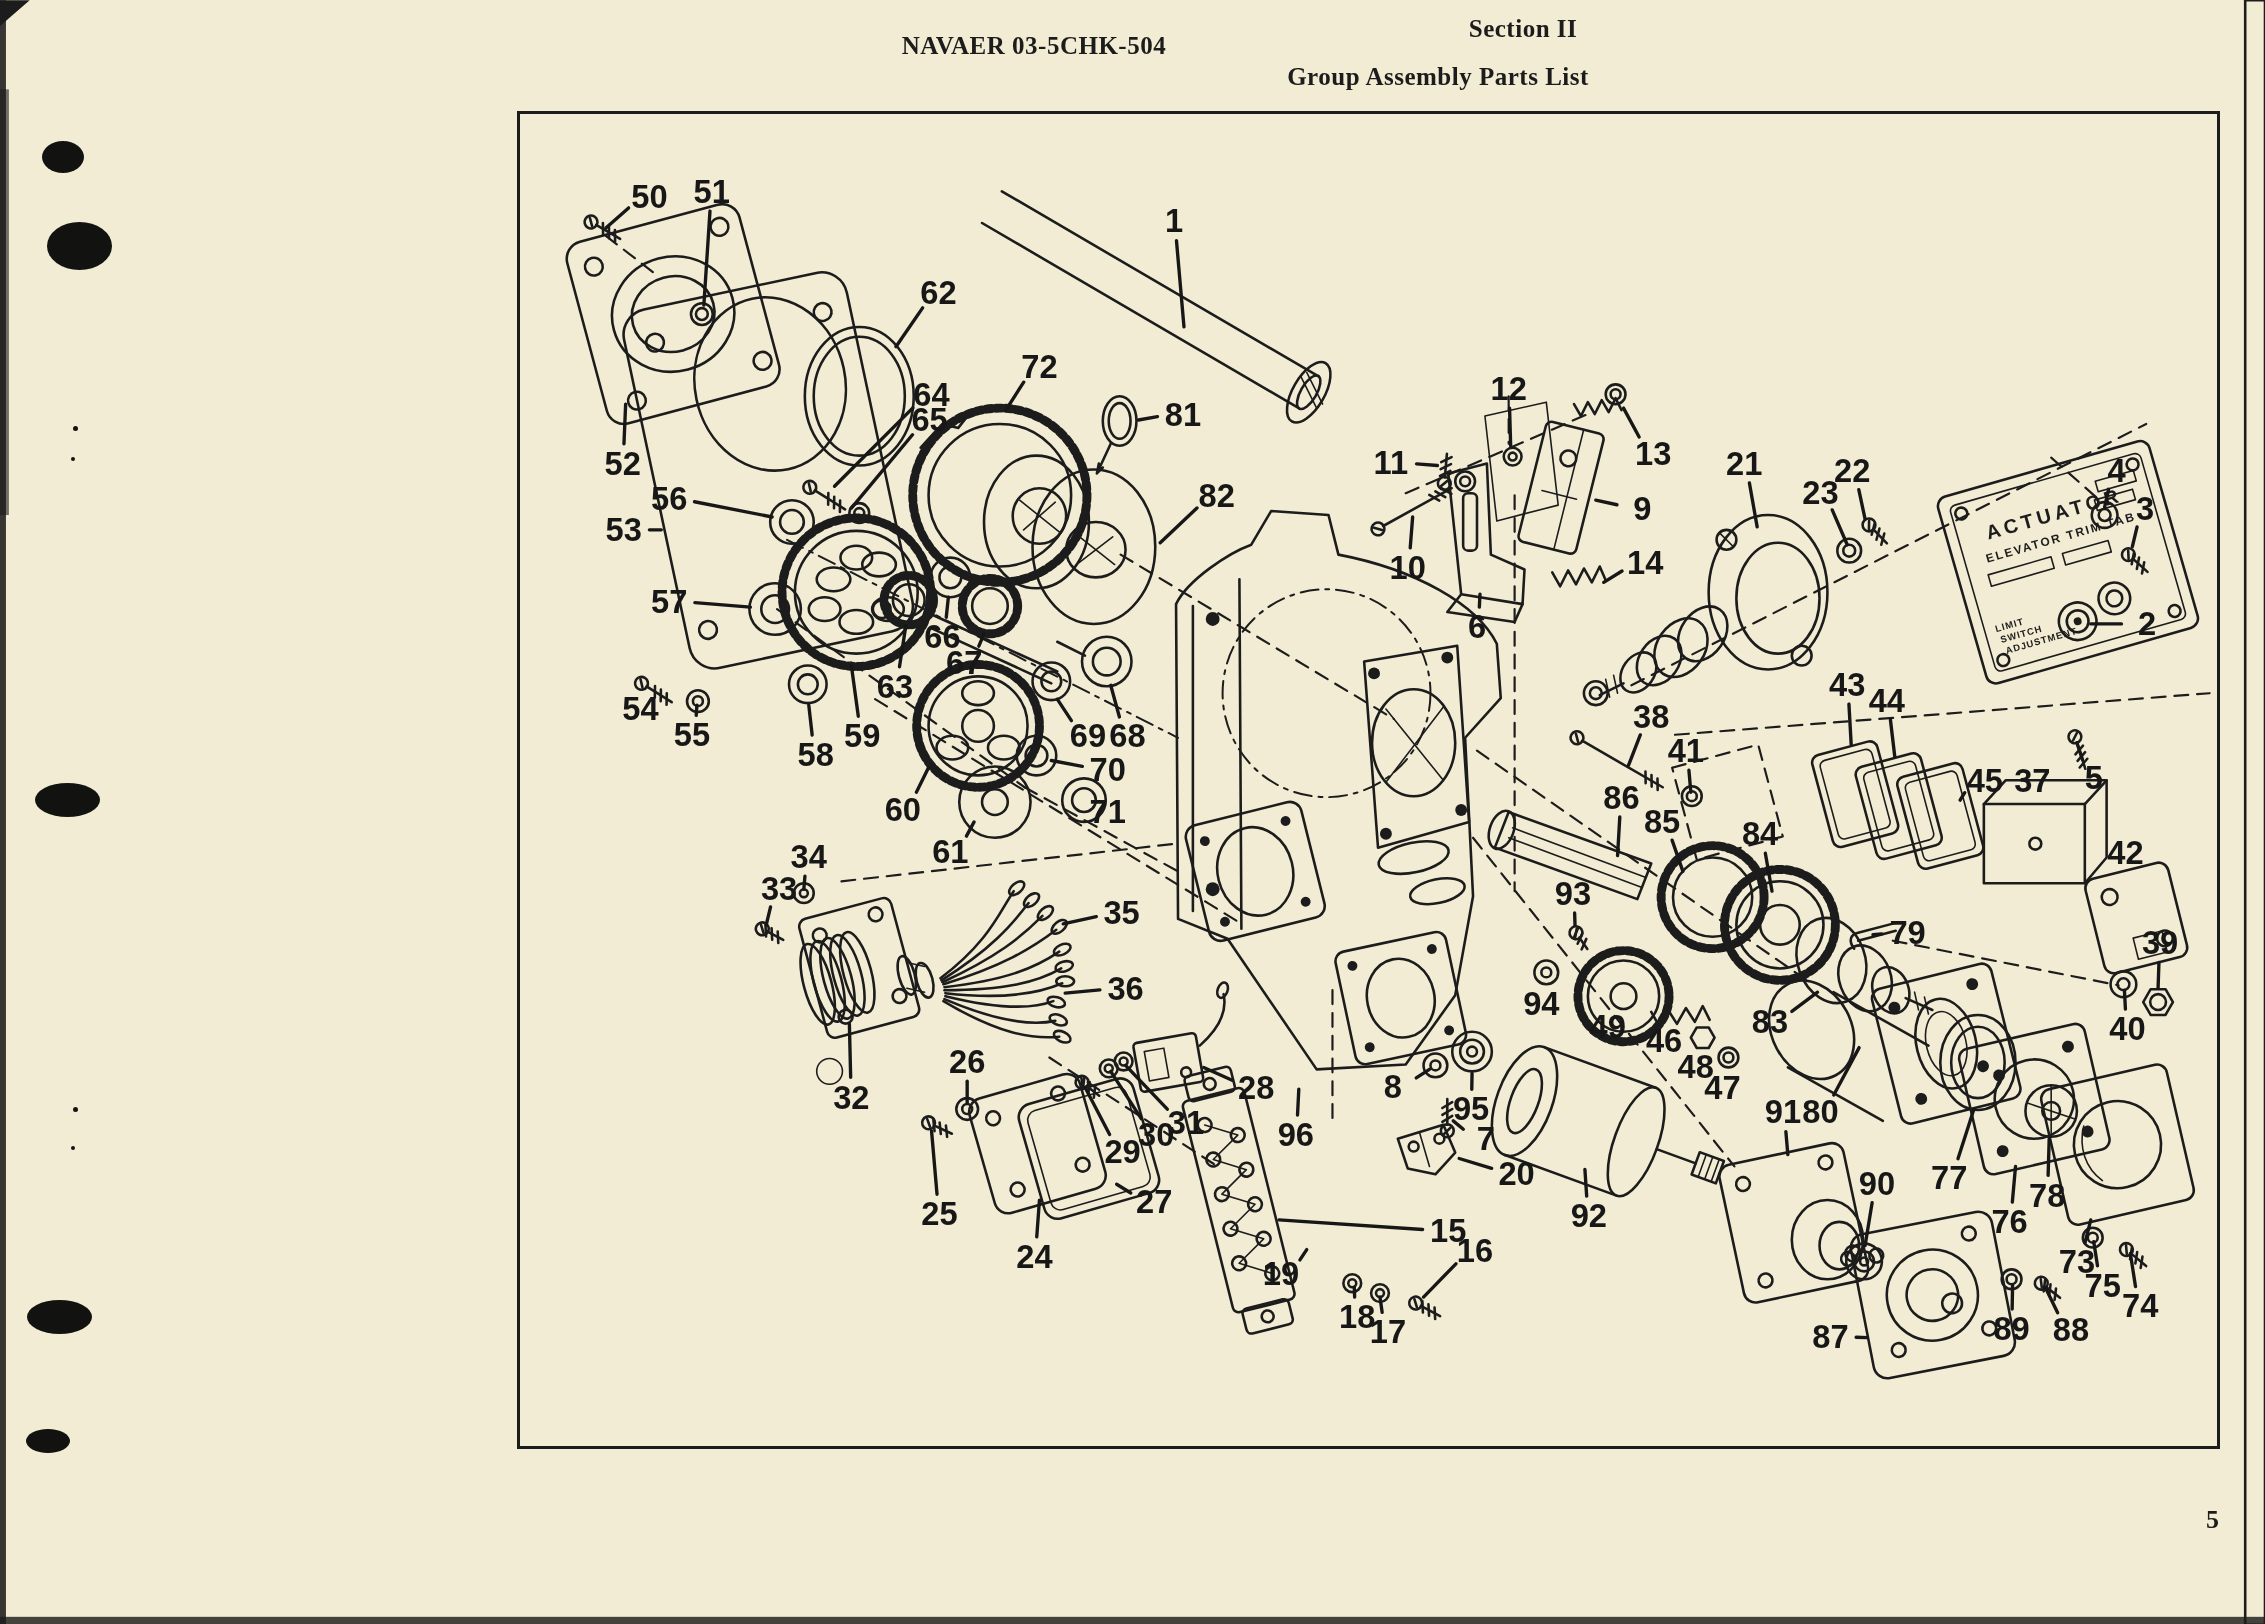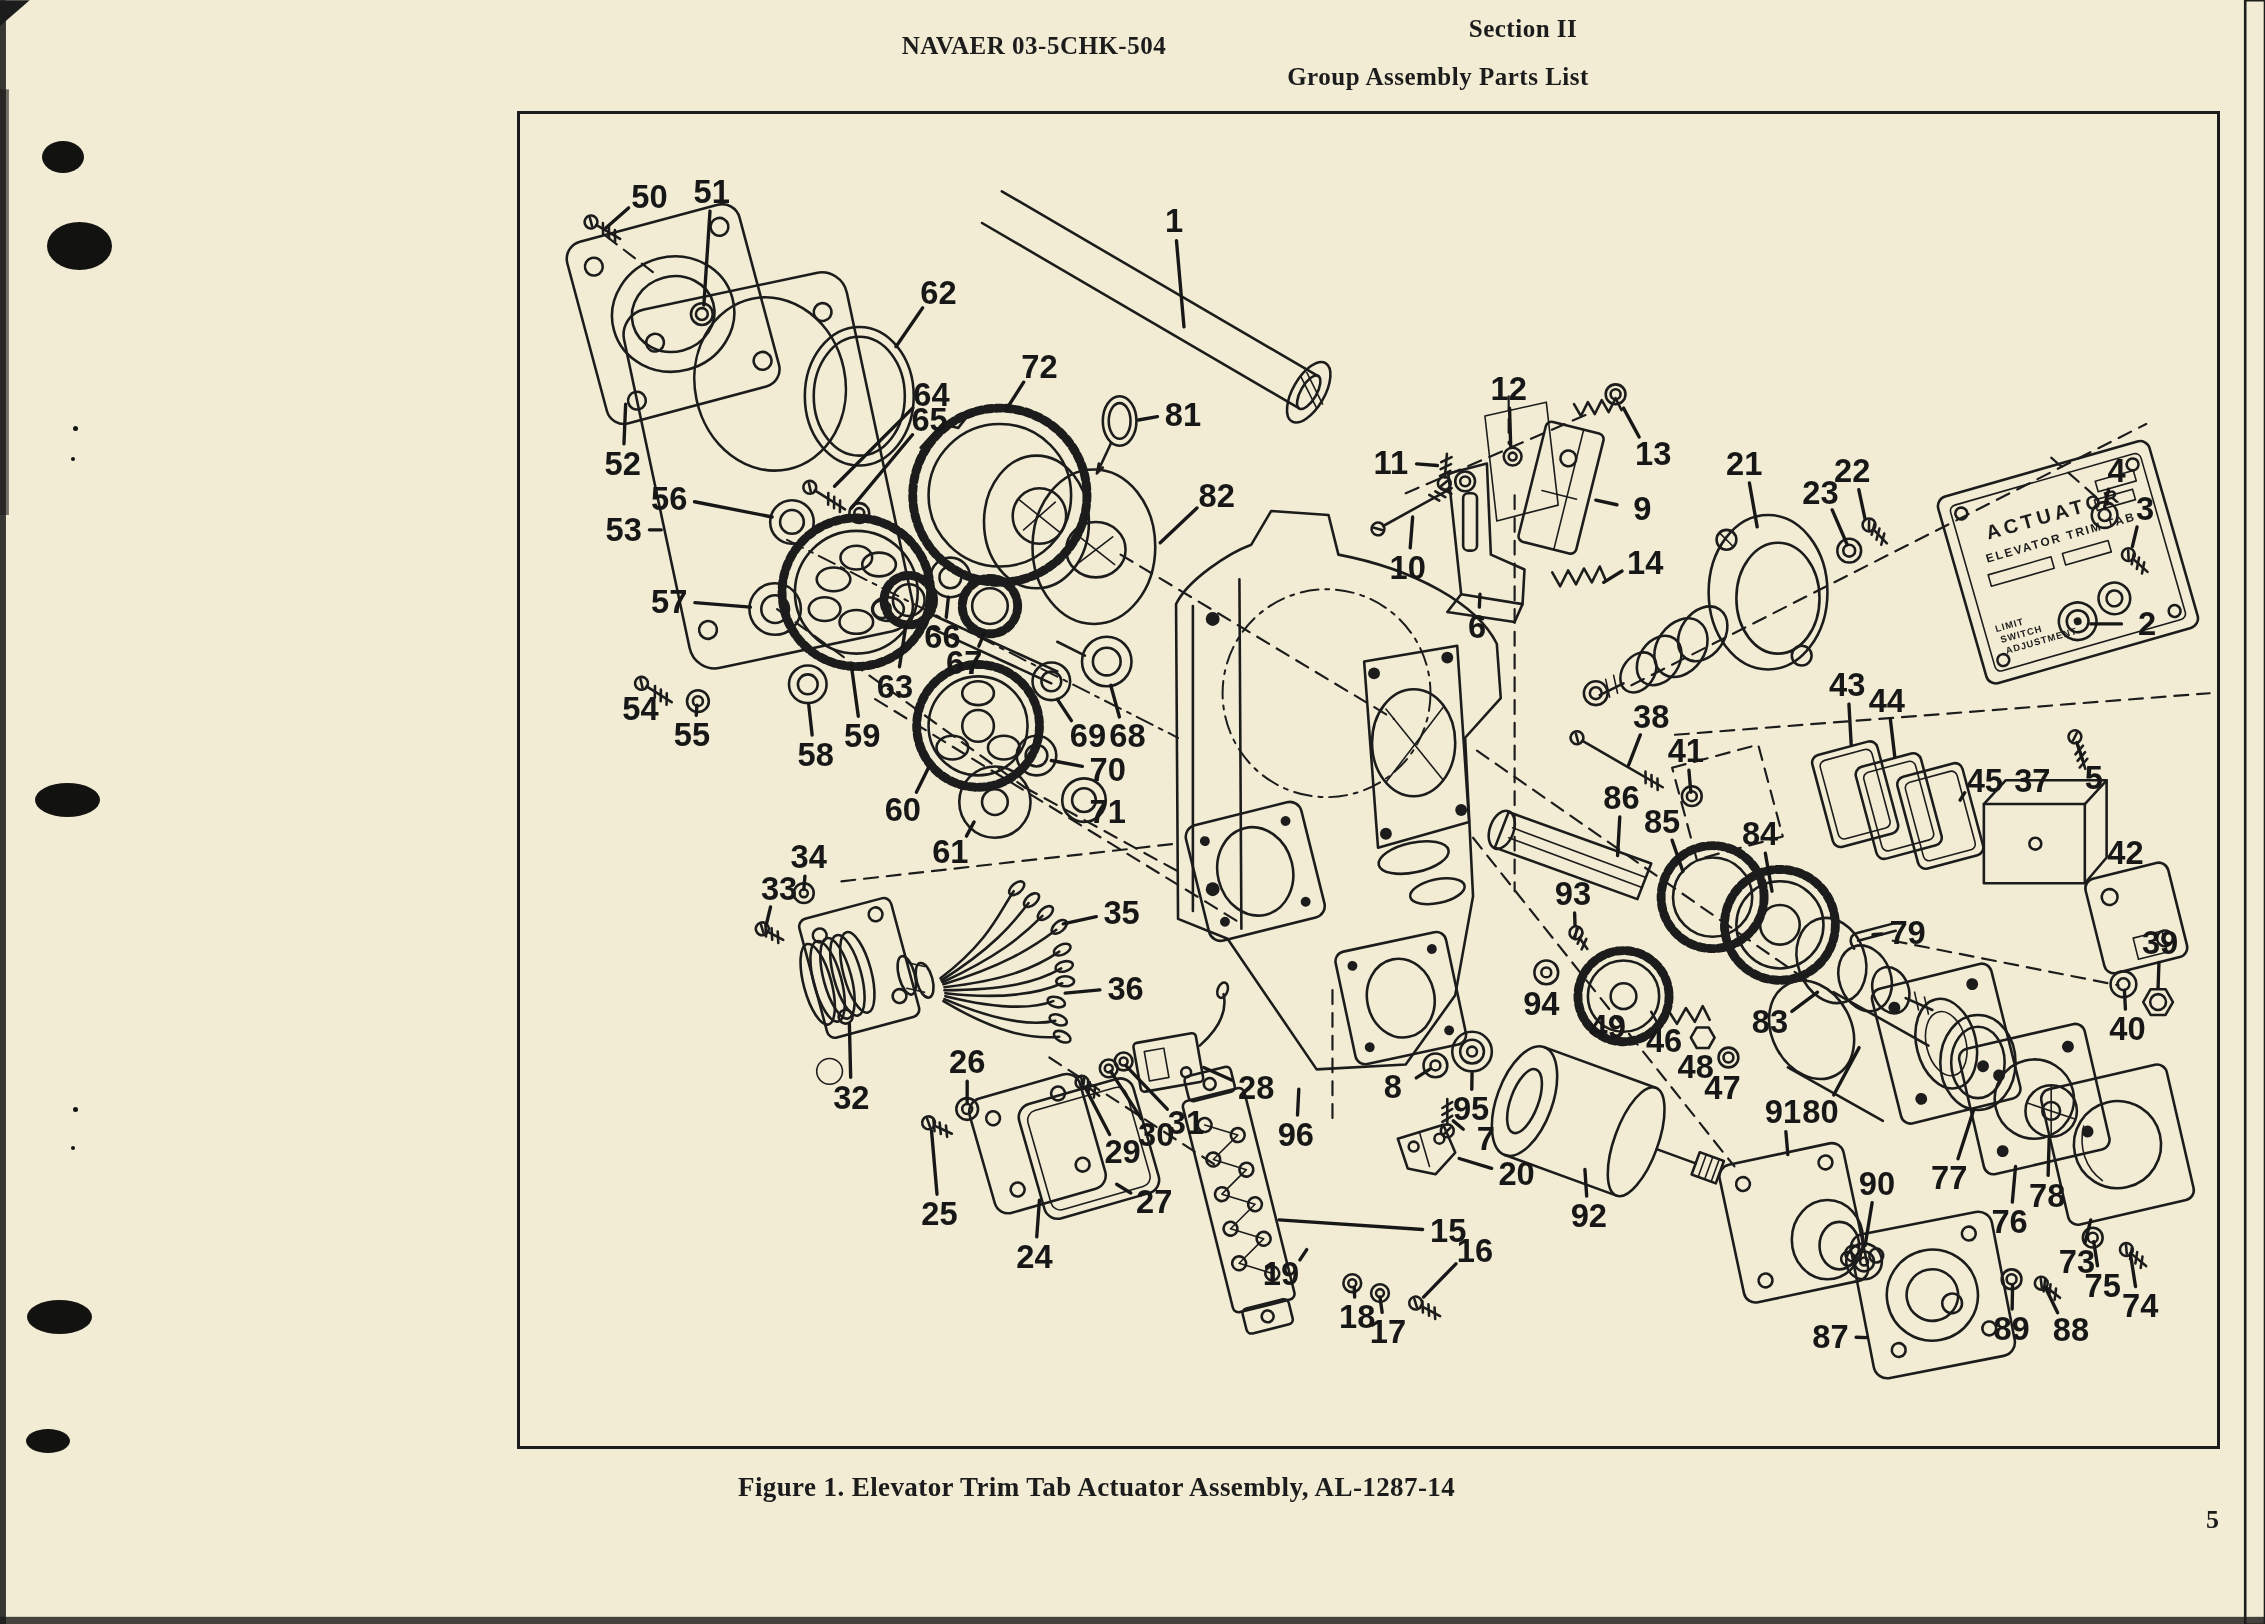--- a/index.html
+++ b/index.html
@@ -861,7 +861,6 @@
       <text x="1309" y="1146">96</text>
     </svg>
 
-  <div class="caption">Figure 1.  Elevator Trim Tab Actuator Assembly, AL-1287-14</div>
   <div class="pagenum">5</div>
 </div>
 

